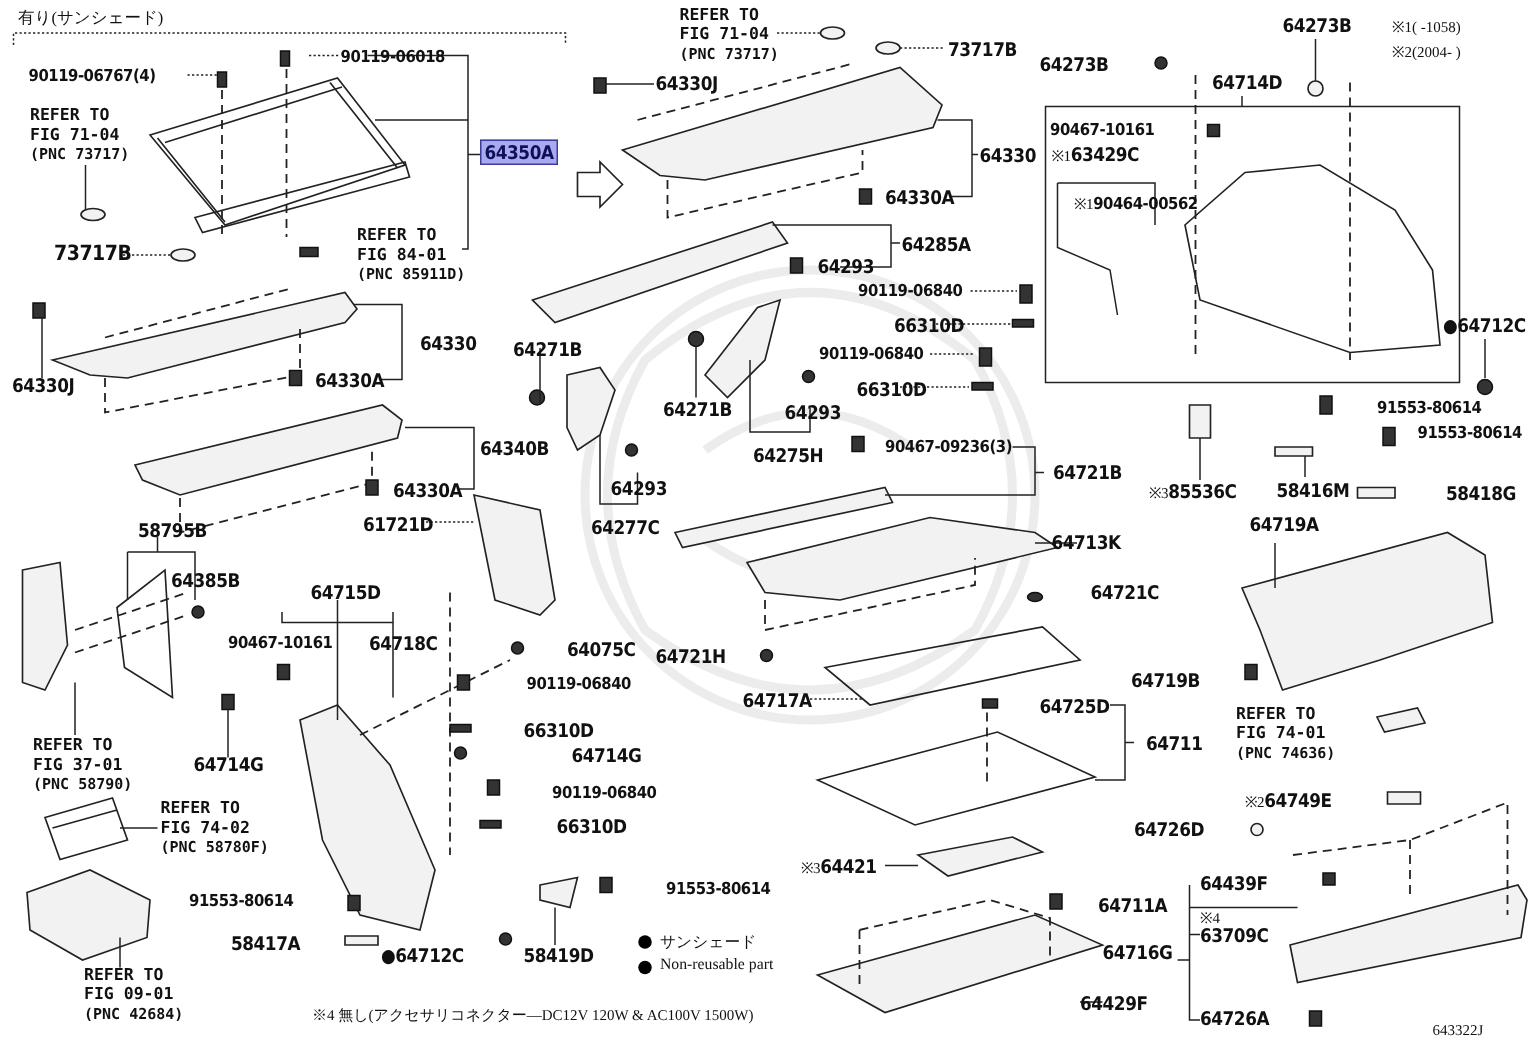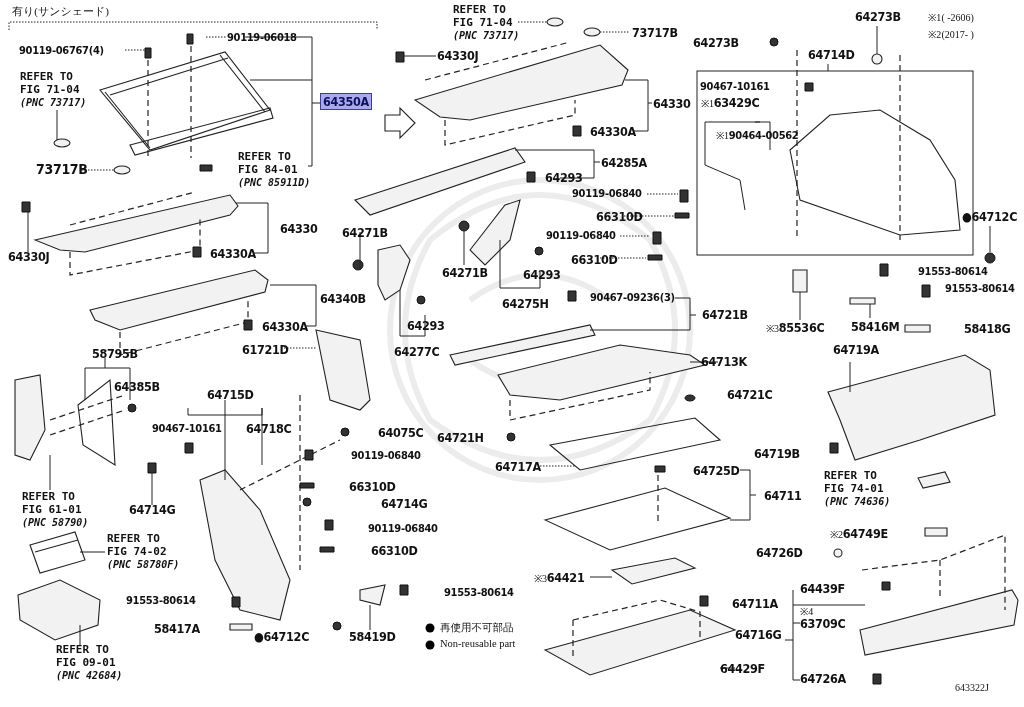--- a/index.html
+++ b/index.html
@@ -195,7 +195,7 @@
   </svg>
 
   <div class="note" style="left:12px;top:4px;font-size:11px;">有り(サンシェード)</div>
-  <div class="note" style="left:928px;top:10px;font-size:10px;"><span>※1</span><span>(      -2606)</span></div>
+  <div class="note" style="left:928px;top:10px;font-size:10px;"><span>※1</span><span>(      -1058)</span></div>
   <div class="note" style="left:928px;top:27px;font-size:10px;"><span>※2</span><span>(2017-      )</span></div>
 
   <div class="lbl sm" style="left:19px;top:44px">90119-06767(4)</div>

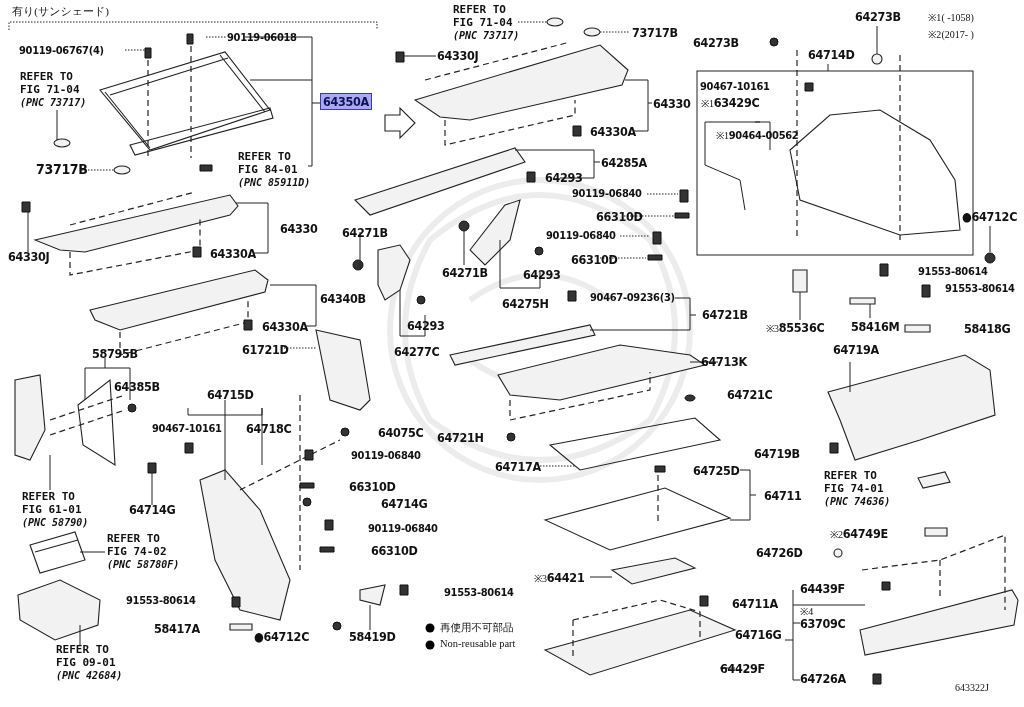--- a/index.html
+++ b/index.html
@@ -8,7 +8,7 @@
   .lbl { position:absolute; font-weight:bold; font-size:12.5px; line-height:13px; white-space:nowrap; letter-spacing:-0.3px; }
   .lbl.sm { font-size:11px; }
   .ref { position:absolute; font-family:"DejaVu Sans Mono","Liberation Mono",monospace; font-weight:bold; font-size:11px; line-height:13px; white-space:pre; }
-  .ref .pnc { font-size:10px;font-style:italic; }
+  .ref .pnc { font-size:10px; }
   .note { position:absolute; font-size:10.5px; white-space:nowrap; font-family:Liberation Serif, serif; }
   .highlight { background:#a9a9ef; border:1px solid #3c3c9a; padding:1px 2px; color:#10105a; }
   svg#art { position:absolute; left:0; top:0; }

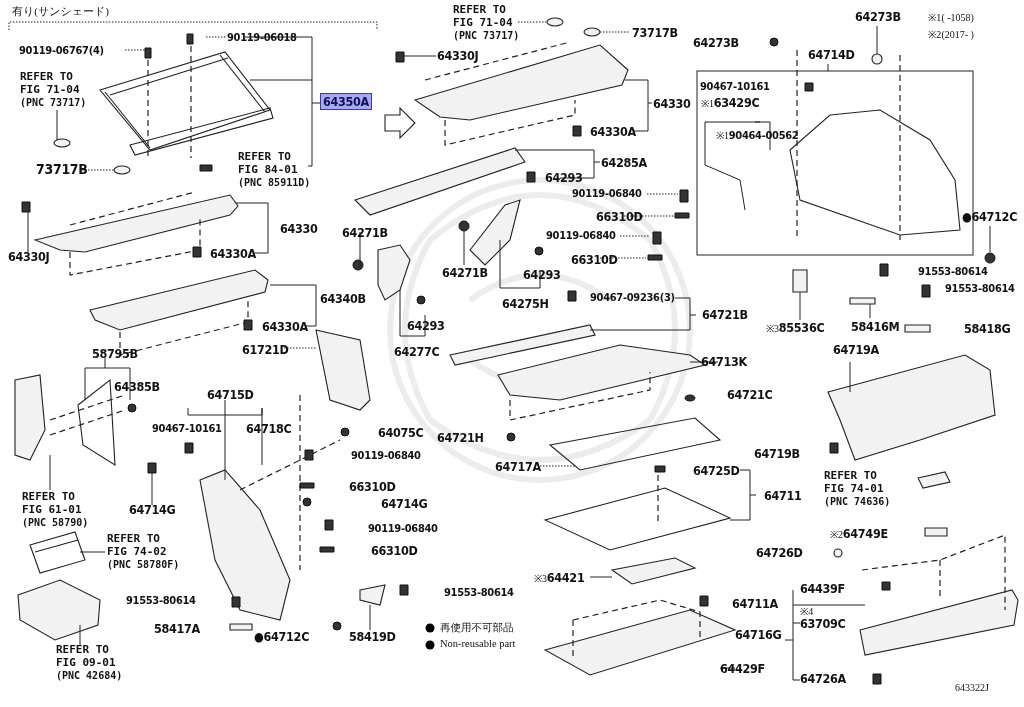--- a/index.html
+++ b/index.html
@@ -196,7 +196,7 @@
 
   <div class="note" style="left:12px;top:4px;font-size:11px;">有り(サンシェード)</div>
   <div class="note" style="left:928px;top:10px;font-size:10px;"><span>※1</span><span>(      -1058)</span></div>
-  <div class="note" style="left:928px;top:27px;font-size:10px;"><span>※2</span><span>(2017-      )</span></div>
+  <div class="note" style="left:928px;top:27px;font-size:10px;"><span>※2</span><span>(2004-      )</span></div>
 
   <div class="lbl sm" style="left:19px;top:44px">90119-06767(4)</div>
   <div class="lbl sm" style="left:227px;top:31px">90119-06018</div>

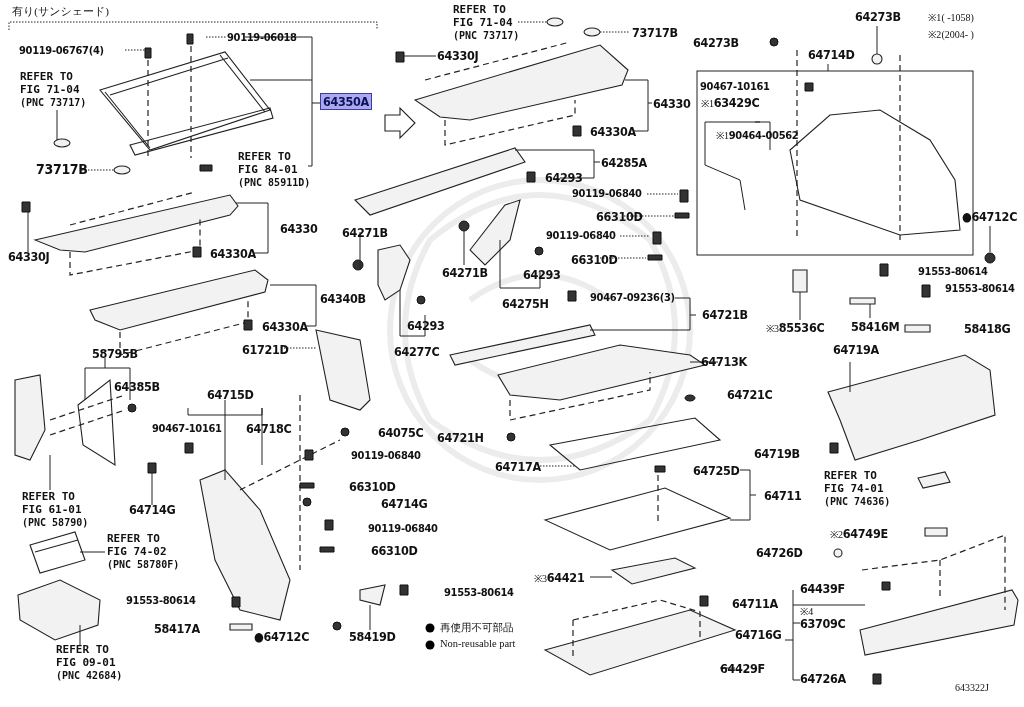--- a/index.html
+++ b/index.html
@@ -215,7 +215,7 @@
   <div class="lbl" style="left:207px;top:388px">64715D</div>
   <div class="lbl sm" style="left:152px;top:422px">90467-10161</div>
   <div class="lbl" style="left:246px;top:422px">64718C</div>
-  <div class="ref" style="left:22px;top:490px"><span>REFER TO</span><br><span>FIG 61-01</span><br><span class="pnc">(PNC 58790)</span></div>
+  <div class="ref" style="left:22px;top:490px"><span>REFER TO</span><br><span>FIG 37-01</span><br><span class="pnc">(PNC 58790)</span></div>
   <div class="lbl" style="left:129px;top:503px">64714G</div>
   <div class="ref" style="left:107px;top:532px"><span>REFER TO</span><br><span>FIG 74-02</span><br><span class="pnc">(PNC 58780F)</span></div>
   <div class="ref" style="left:56px;top:643px"><span>REFER TO</span><br><span>FIG 09-01</span><br><span class="pnc">(PNC 42684)</span></div>

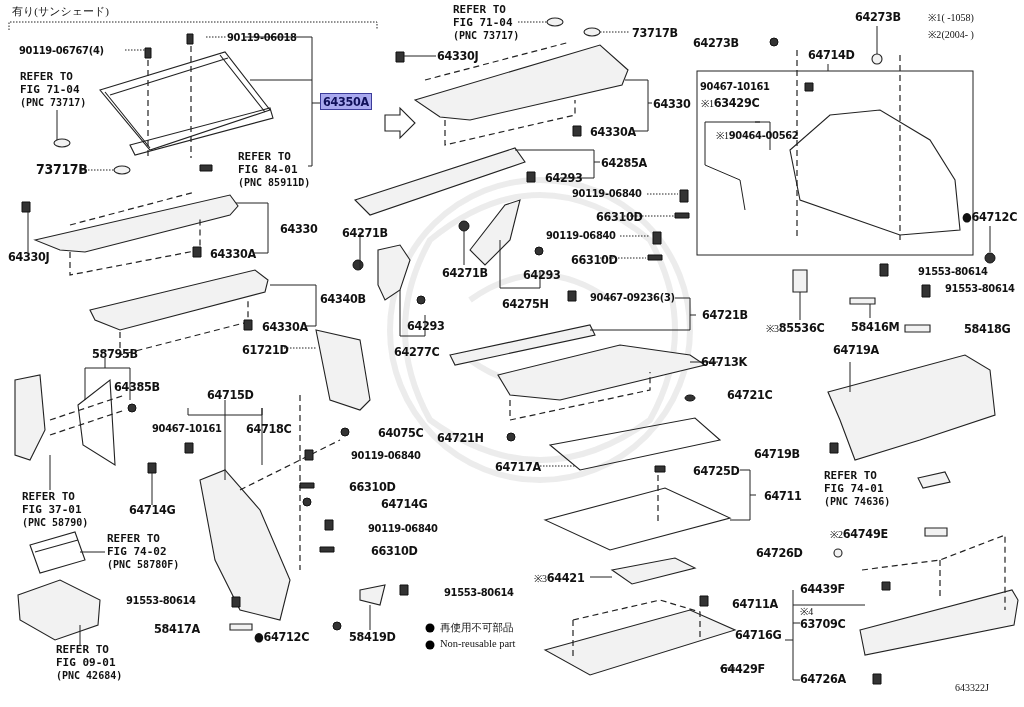--- a/index.html
+++ b/index.html
@@ -232,7 +232,7 @@
   <div class="lbl" style="left:349px;top:630px">58419D</div>
   <div class="lbl sm" style="left:444px;top:586px">91553-80614</div>
 
-  <div class="note" style="left:440px;top:621px">再使用不可部品</div>
+  <div class="note" style="left:440px;top:621px">サンシェード</div>
   <div class="note" style="left:440px;top:638px">Non-reusable part</div>
 
   <div class="ref" style="left:453px;top:3px"><span>REFER TO</span><br><span>FIG 71-04</span><br><span class="pnc">(PNC 73717)</span></div>

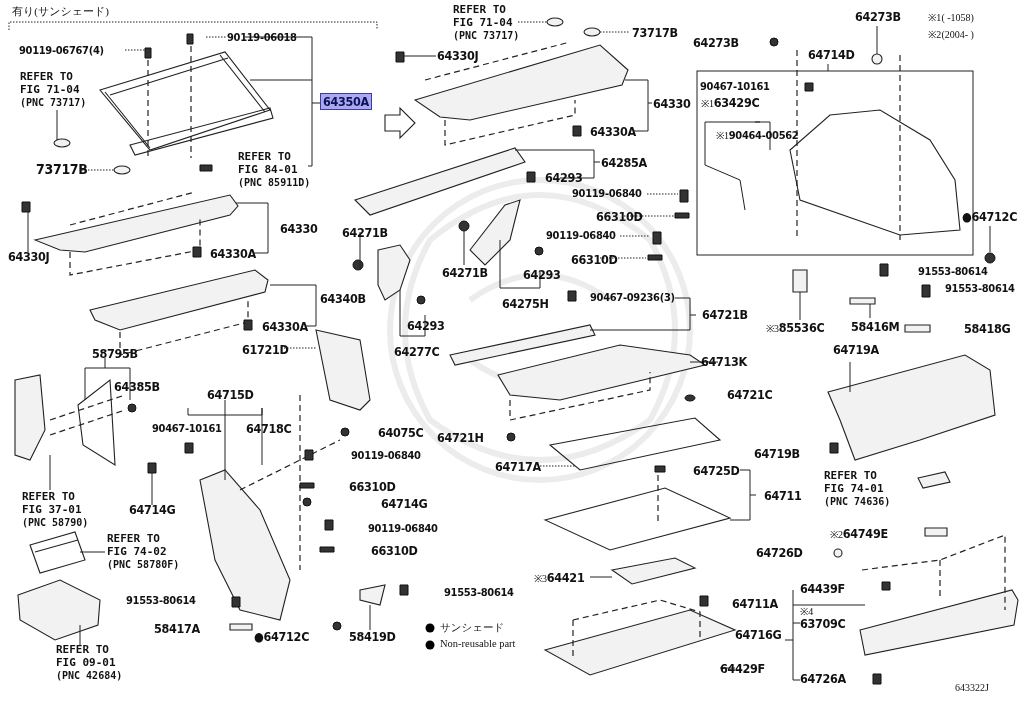--- a/index.html
+++ b/index.html
@@ -234,6 +234,7 @@
 
   <div class="note" style="left:440px;top:621px">サンシェード</div>
   <div class="note" style="left:440px;top:638px">Non-reusable part</div>
+  <div class="note" style="left:208px;top:670px;font-size:10px">※4 無し(アクセサリコネクター—DC12V 120W &amp; AC100V 1500W)</div>
 
   <div class="ref" style="left:453px;top:3px"><span>REFER TO</span><br><span>FIG 71-04</span><br><span class="pnc">(PNC 73717)</span></div>
   <div class="lbl" style="left:437px;top:49px">64330J</div>

